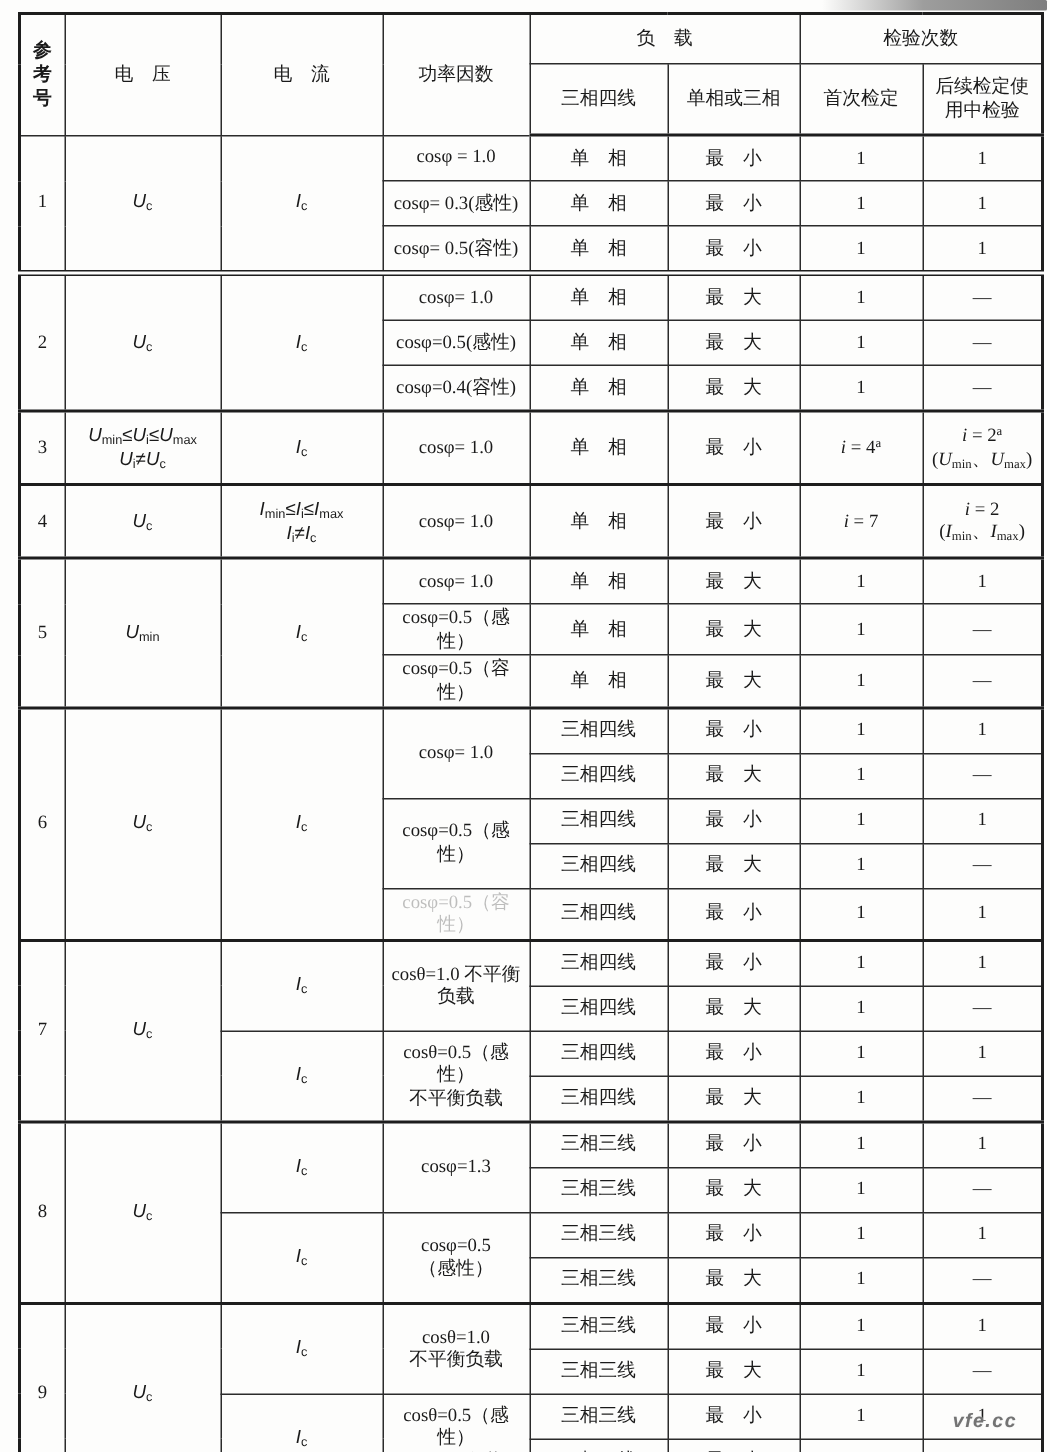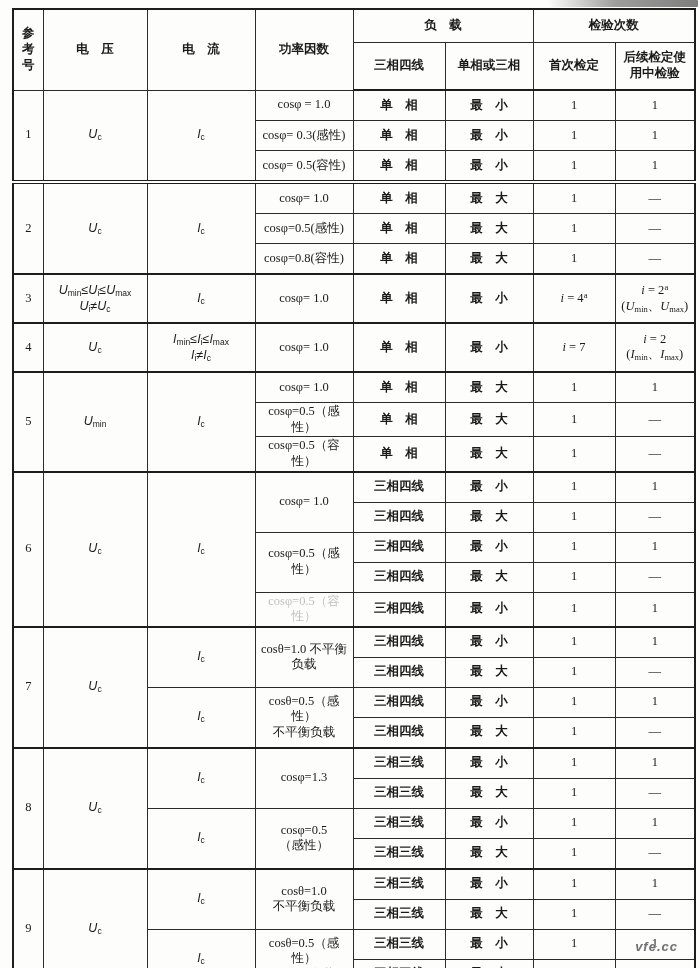--- a/index.html
+++ b/index.html
@@ -14,7 +14,7 @@
         vertical-align:middle;font-size:12.5px;line-height:1.25;overflow:hidden;}
   
   table.vtable{border:2px solid #1d1d1d;}
-  thead th{font-weight:700;font-size:12.5px;}
+  thead th{font-weight:400;font-size:12.5px;}
   thead tr.grp-h th{height:30px;}
   thead tr.sub-h th{height:44px;border-bottom:2px solid #1d1d1d;}
   .refcol{font-size:12px;font-weight:700;line-height:1.35;}

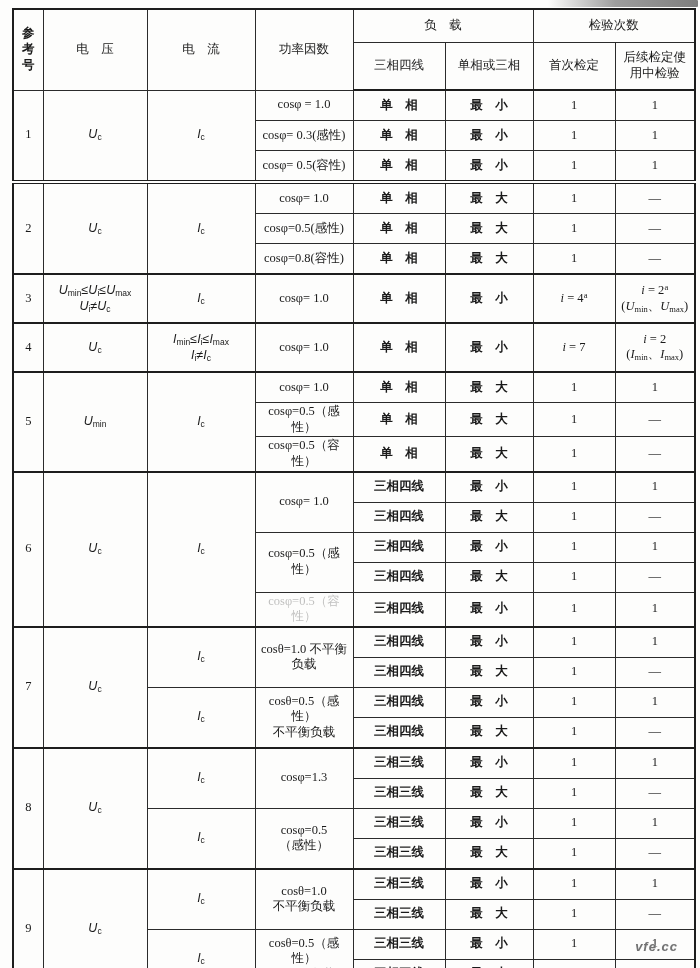--- a/index.html
+++ b/index.html
@@ -22,7 +22,7 @@
   td.math{font-family:Liberation Sans, sans-serif;font-size:13px;}
   td.math i{font-style:italic;}
   td.pf{font-size:12px;font-family:"Liberation Serif","DejaVu Serif",serif;}
-  td.cn{font-weight:700;font-size:12.5px;}
+  td.cn{font-weight:400;font-size:12.5px;}
   td.num{font-family:"Liberation Serif","DejaVu Serif",serif;font-size:13px;}
   td.num i{font-style:italic;}
   sub,sup{font-size:68%;}

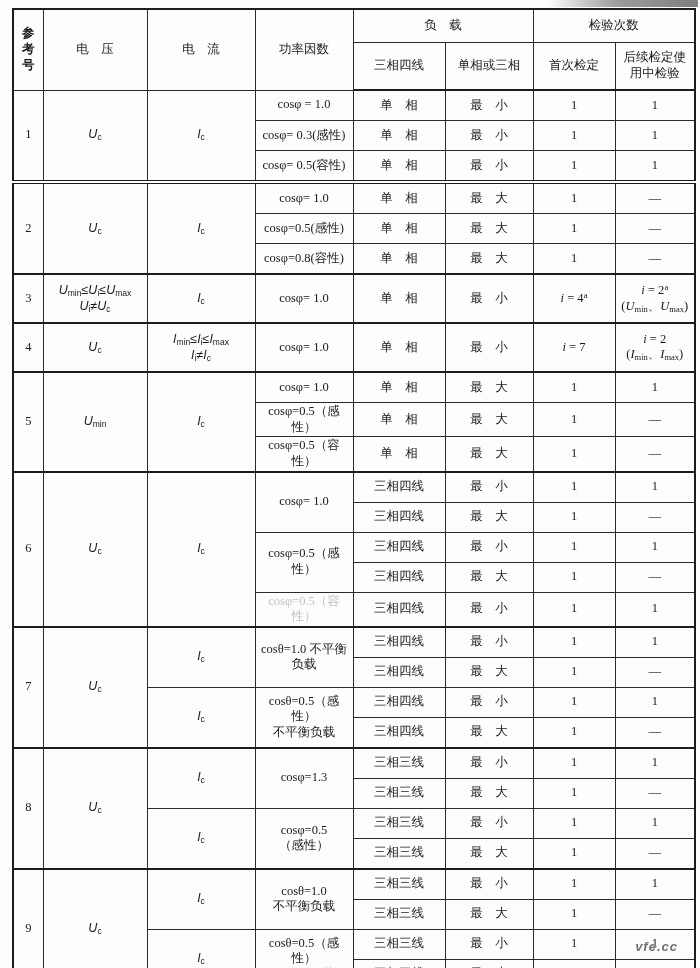--- a/index.html
+++ b/index.html
@@ -115,7 +115,7 @@
         <td class="num">—</td>
       </tr>
       <tr class="h28">
-        <td class="pf">cosφ=0.8(容性)</td>
+        <td class="pf">cosφ=0.4(容性)</td>
         <td class="cn">单　相</td>
         <td class="cn">最　大</td>
         <td class="num">1</td>

